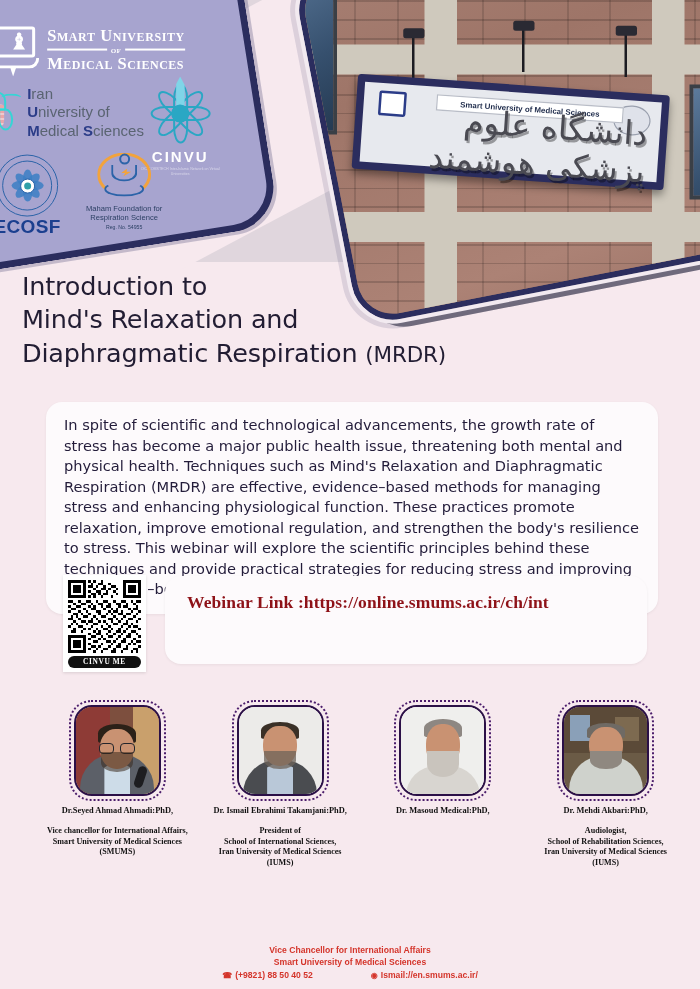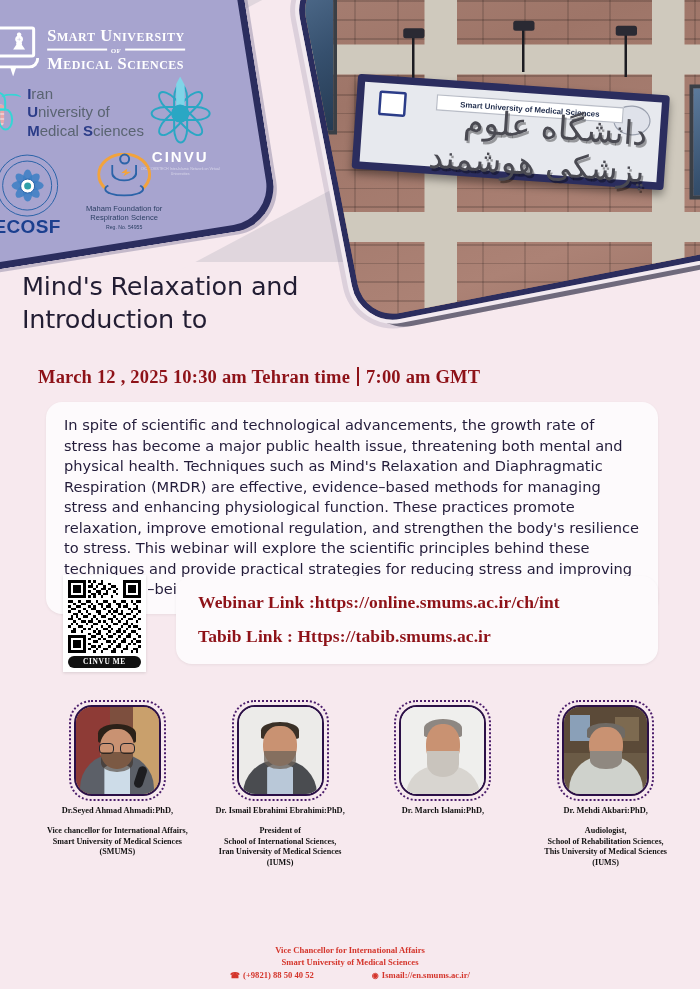--- a/index.html
+++ b/index.html
@@ -537,8 +537,8 @@
   </div>
 
   <div class="title-block">
+    <div class="title-line">Introduction to</div>
     <div class="title-line">Mind's Relaxation and</div>
-    <div class="title-line">Introduction to</div>
   </div>
 
   <div class="date-line">

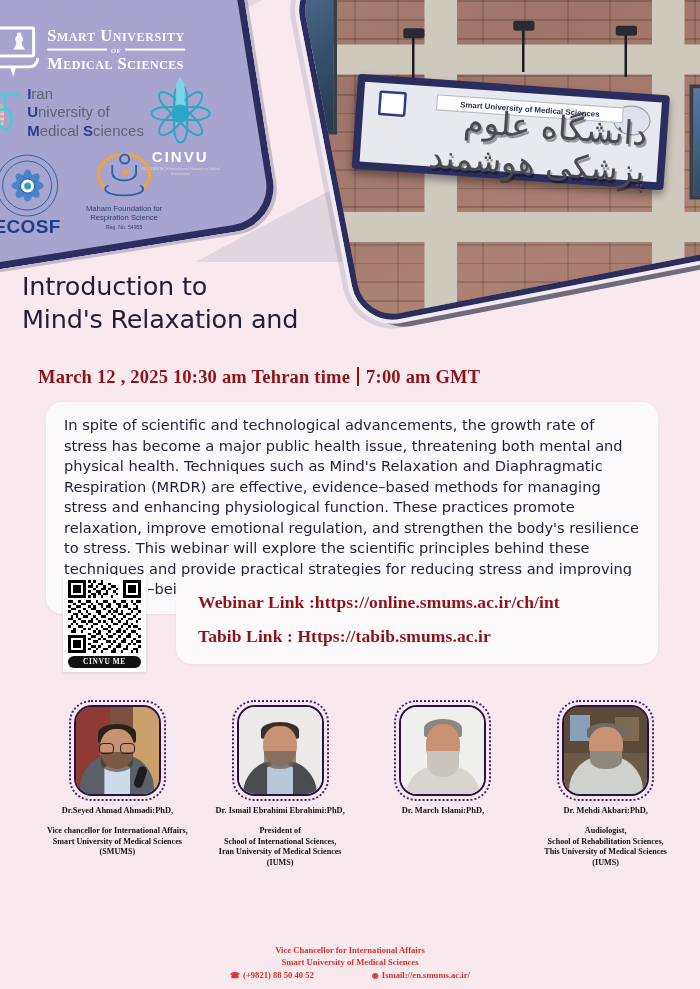--- a/index.html
+++ b/index.html
@@ -539,6 +539,7 @@
   <div class="title-block">
     <div class="title-line">Introduction to</div>
     <div class="title-line">Mind's Relaxation and</div>
+    <div class="title-line"><span>Diaphragmatic Respiration</span> <span class="abbr">(MRDR)</span></div>
   </div>
 
   <div class="date-line">

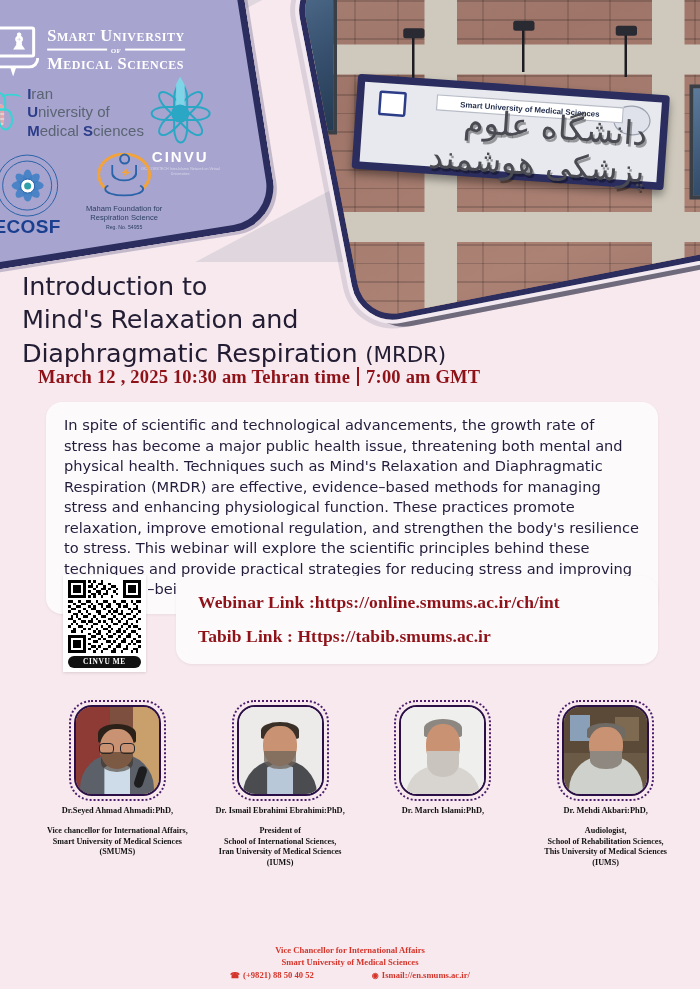--- a/index.html
+++ b/index.html
@@ -542,9 +542,6 @@
     <div class="title-line"><span>Diaphragmatic Respiration</span> <span class="abbr">(MRDR)</span></div>
   </div>
 
-  <div class="date-line">
-    <span>March  12 , 2025  10:30 am Tehran time</span><span class="date-sep"></span><span>7:00 am GMT</span>
-  </div>
 
   <div class="desc-card">
     <div class="desc-text">In spite of scientific and technological advancements, the growth rate of stress has become a major public health issue, threatening both mental and physical health. Techniques such as Mind's Relaxation and Diaphragmatic Respiration (MRDR) are effective, evidence–based methods for managing stress and enhancing physiological function. These practices promote relaxation, improve emotional regulation, and strengthen the body's resilience to stress. This webinar will explore the scientific principles behind these techniques and provide practical strategies for reducing stress and improving overall well–being.</div>

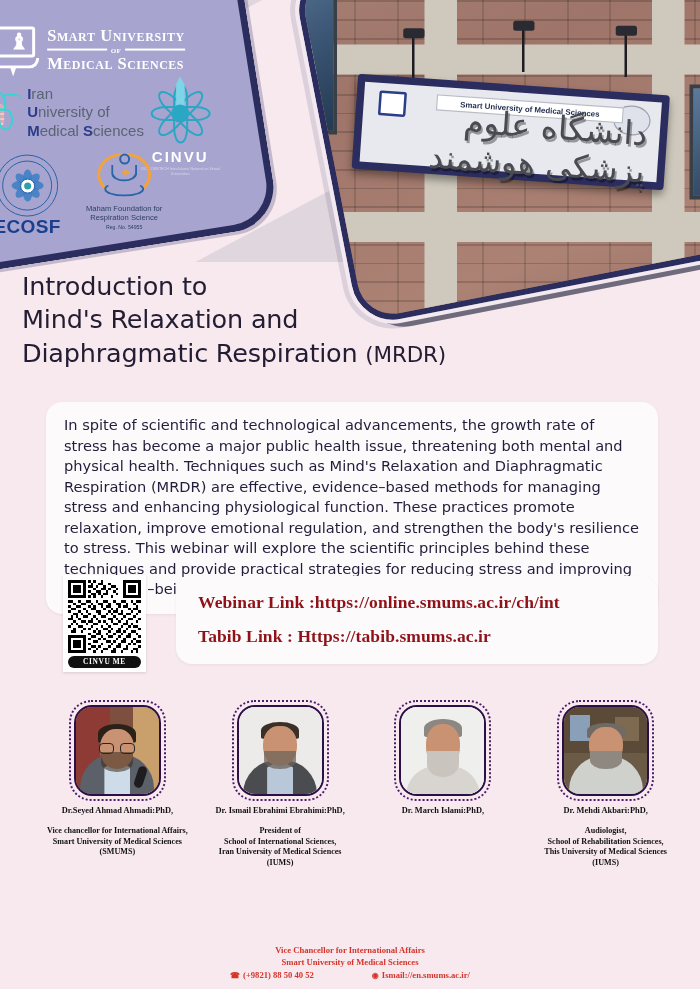--- a/index.html
+++ b/index.html
@@ -341,7 +341,7 @@
     letter-spacing: .6px; text-align: center; line-height: 12px;
   }
   .links-card {
-    position: absolute; left: 176px; top: 576px; width: 482px; height: 88px;
+    position: absolute; left: 165px; top: 576px; width: 482px; height: 88px;
     background: #fdfafc; border-radius: 16px;
     padding: 14px 0 0 22px;
     box-shadow: 0 1px 3px rgba(0,0,0,.06);

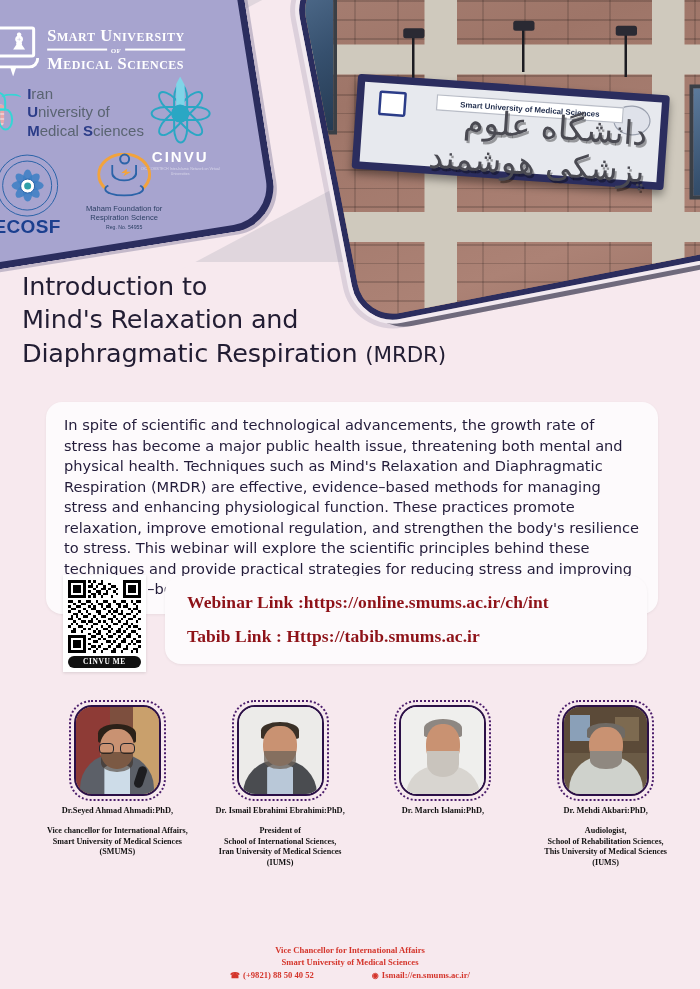--- a/index.html
+++ b/index.html
@@ -759,7 +759,6 @@
 
   <div class="links-card">
     <div class="link-row">Webinar Link :https://online.smums.ac.ir/ch/int</div>
-    <div class="link-row">Tabib Link : Https://tabib.smums.ac.ir</div>
   </div>
 
   <div class="speakers">

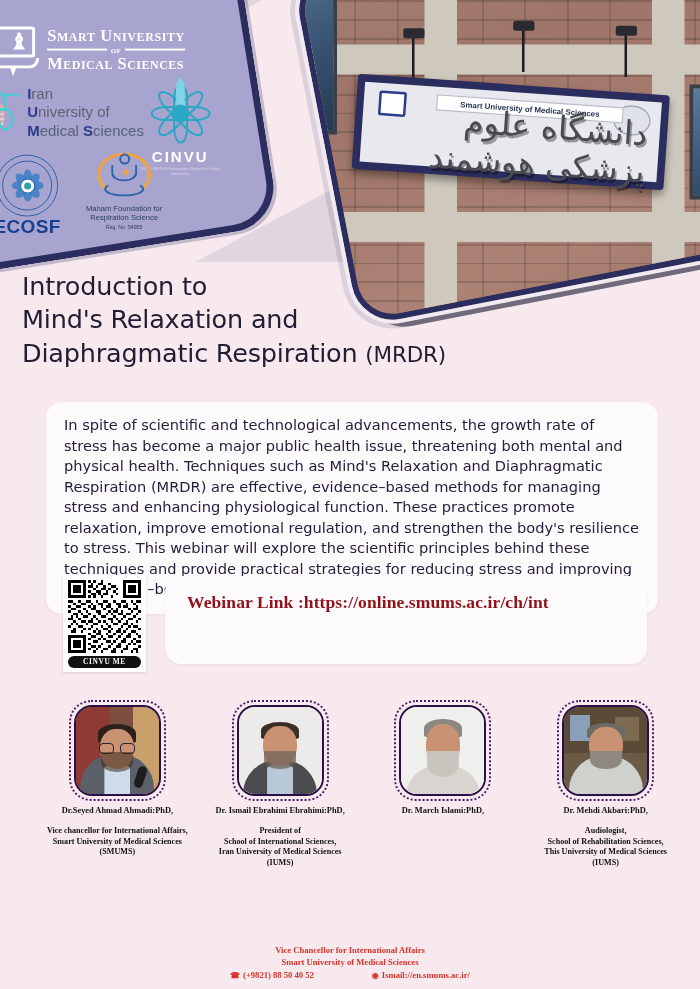--- a/index.html
+++ b/index.html
@@ -800,7 +800,7 @@
           </div>
         </div>
       </div>
-      <div class="sp-name">Dr. Ismail Ebrahimi Ebrahimi:PhD,</div>
+      <div class="sp-name">Dr. Ismail Ebrahimi Takamjani:PhD,</div>
       <div class="sp-role" style="white-space:pre-line">President of
 School of International Sciences,
 Iran University of Medical Sciences

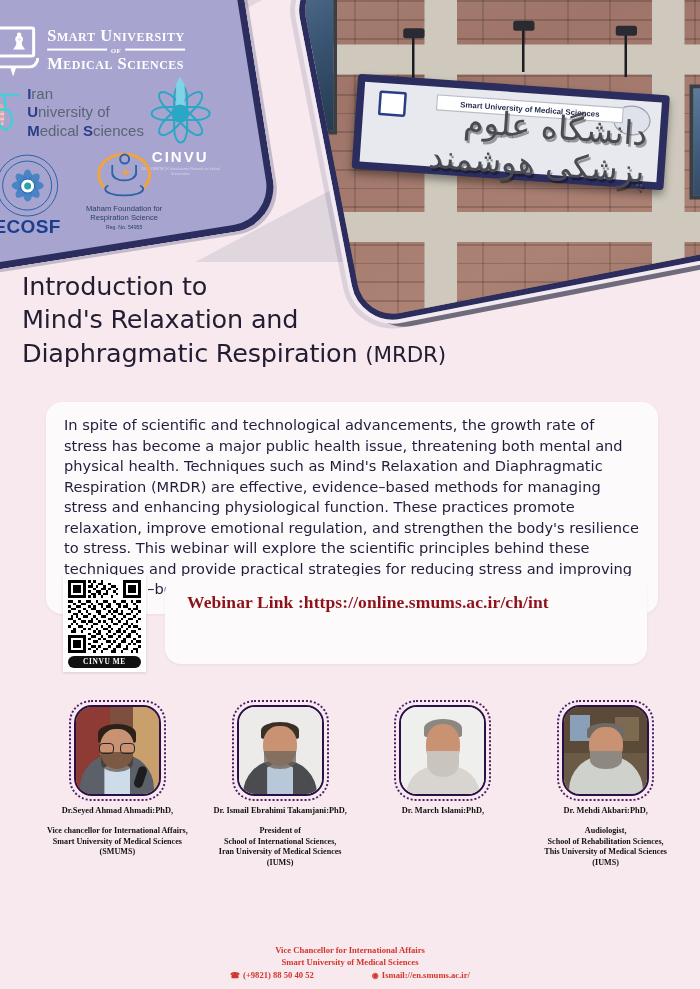--- a/index.html
+++ b/index.html
@@ -818,7 +818,7 @@
           </div>
         </div>
       </div>
-      <div class="sp-name">Dr. March Islami:PhD,</div>
+      <div class="sp-name">Dr. Masoud Medical:PhD,</div>
     </div>
 
     <div class="speaker">

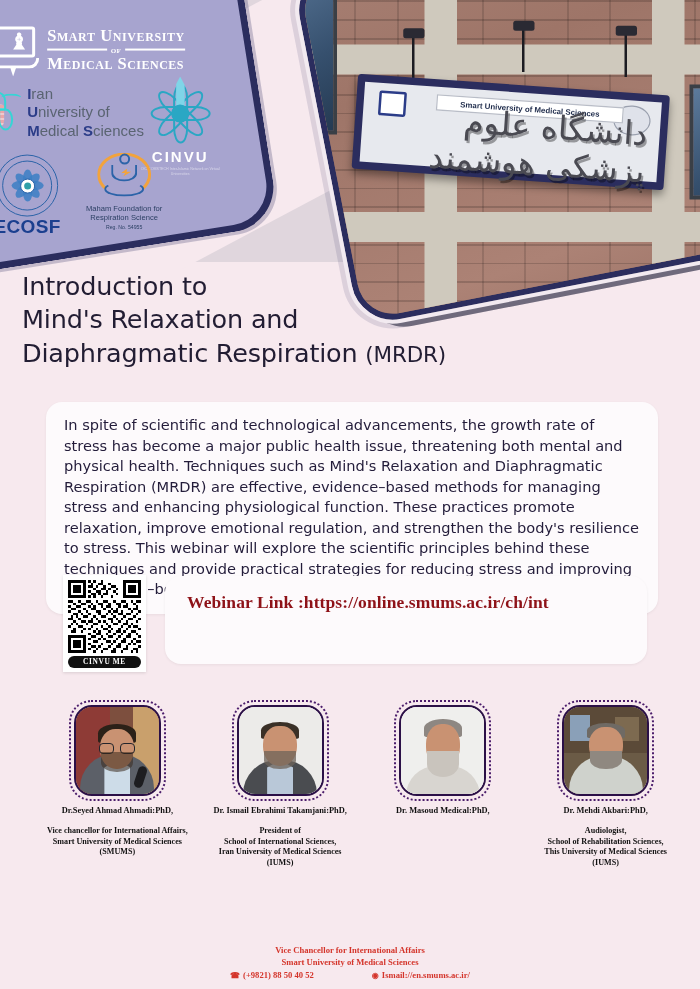--- a/index.html
+++ b/index.html
@@ -838,7 +838,7 @@
       <div class="sp-name">Dr. Mehdi Akbari:PhD,</div>
       <div class="sp-role" style="white-space:pre-line">Audiologist,
 School of Rehabilitation Sciences,
-This University of Medical Sciences
+Iran University of Medical Sciences
 (IUMS)</div>
     </div>
 

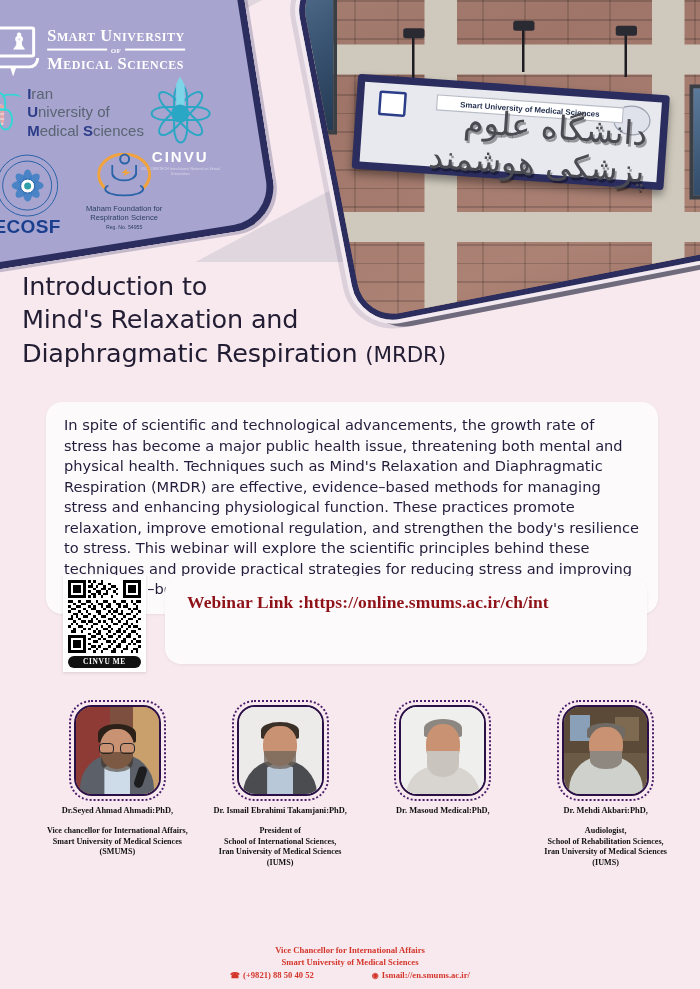--- a/index.html
+++ b/index.html
@@ -412,7 +412,7 @@
   
   .footer {
     position: absolute; left: 0; top: 944px; width: 700px; text-align: center;
-    font-family: Liberation Serif, serif; font-weight: bold;
+    font-family: Liberation Sans, sans-serif; font-weight: bold;
     color: #d4352b; font-size: 8.6px; line-height: 1.42;
   }
   .footer-contact {

